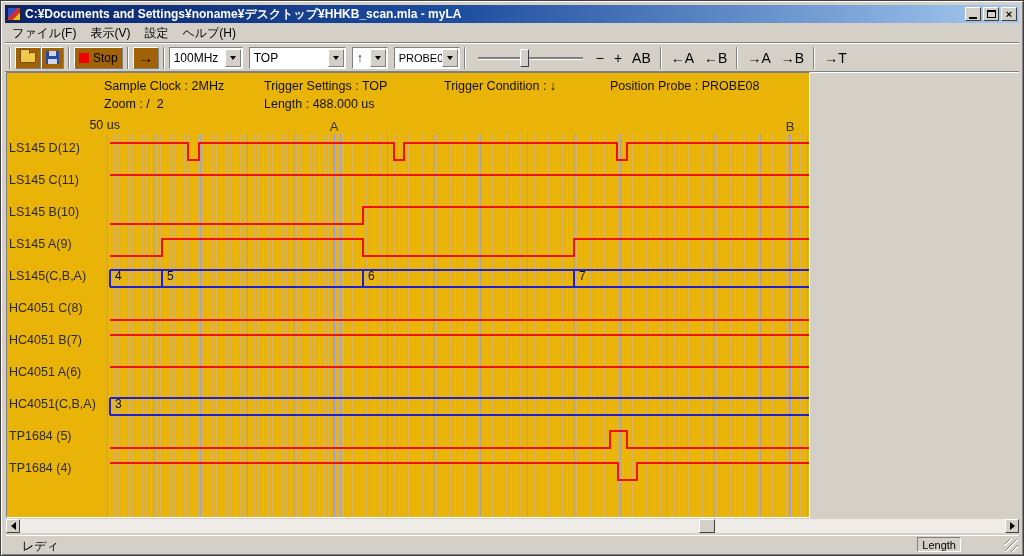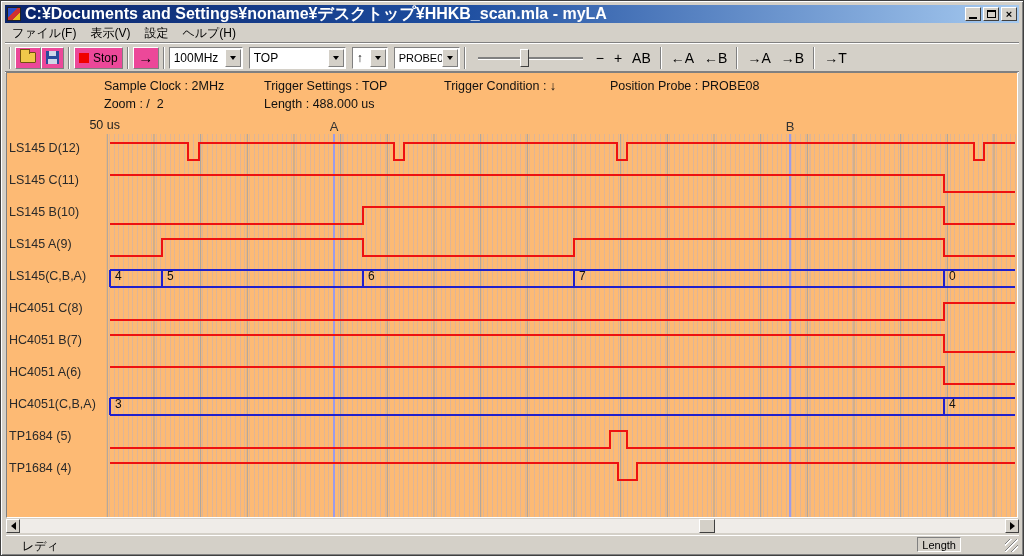--- a/index.html
+++ b/index.html
@@ -13,7 +13,7 @@
   .app-icon { width:14px; height:14px; margin-right:4px; flex:0 0 auto;
               background: linear-gradient(135deg,#3050c8 0 40%,#d03030 40% 70%,#e8c020 70% 100%);
               border:1px solid #222; }
-  .title-text { color:#fff; font-size:16px; font-weight:bold; white-space:nowrap; overflow:hidden; flex:1; }
+  .title-text { color:#fff; font-size:12px; font-weight:bold; white-space:nowrap; overflow:hidden; flex:1; }
   .win-btns { display:flex; gap:2px; }
   .win-btn { width:16px; height:14px; background:#d4d0c8; border:1px solid;
              border-color:#fff #404040 #404040 #fff; display:flex; align-items:center; justify-content:center;

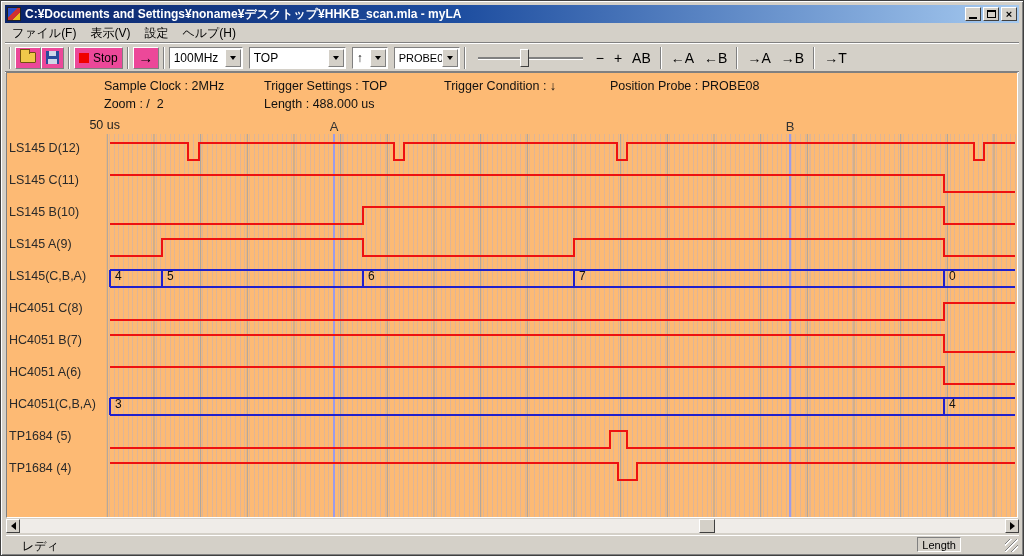--- a/index.html
+++ b/index.html
@@ -28,7 +28,7 @@
   .toolbar { position:absolute; left:4px; top:43px; right:4px; height:28px; display:flex; align-items:center;
              border-bottom:1px solid #808080; box-shadow:0 1px 0 #fff; font-size:12px; }
   .tb-sep { width:2px; height:22px; margin:0 4px; border-left:1px solid #808080; border-right:1px solid #fff; }
-  .tb-btn { height:22px; background:#ec4899; border:1px solid; border-color:#fff #808080 #808080 #fff;
+  .tb-btn { height:22px; background:#a16207; border:1px solid; border-color:#fff #808080 #808080 #fff;
             display:flex; align-items:center; justify-content:center; padding:0 4px; gap:4px; }
   .tb-flat { height:22px; display:flex; align-items:center; padding:0 5px; font-size:14px; color:#000; background:none; border:none; }
   .icon-folder { width:16px; height:11px; background:#f0c84a; border:1px solid #705010; border-radius:1px; position:relative; }

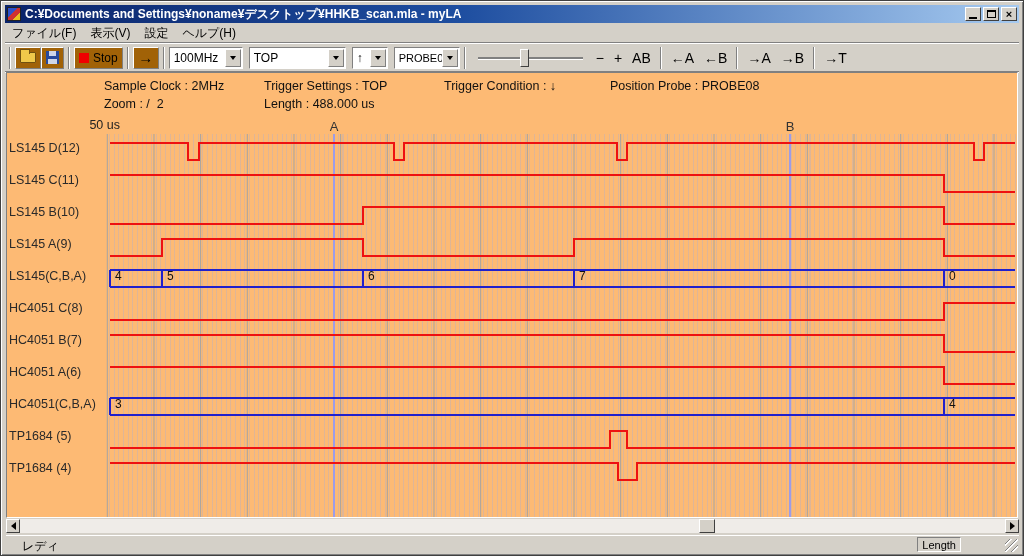--- a/index.html
+++ b/index.html
@@ -49,7 +49,7 @@
   .slider .thumb { position:absolute; left:42px; top:2px; width:9px; height:18px; background:#d4d0c8;
                    border:1px solid; border-color:#fff #404040 #404040 #fff; }
   
-  .client { position:absolute; left:5px; top:71px; width:1012px; height:446px; background:#fdba74;
+  .client { position:absolute; left:5px; top:71px; width:804px; height:446px; background:#eab308;
             border-top:1px solid #808080; border-left:1px solid #808080;
             border-right:1px solid #fff; border-bottom:1px solid #fff; overflow:hidden; }
   .info { position:absolute; left:0; top:4px; width:100%; height:36px; font-size:12.5px; color:#111; }

